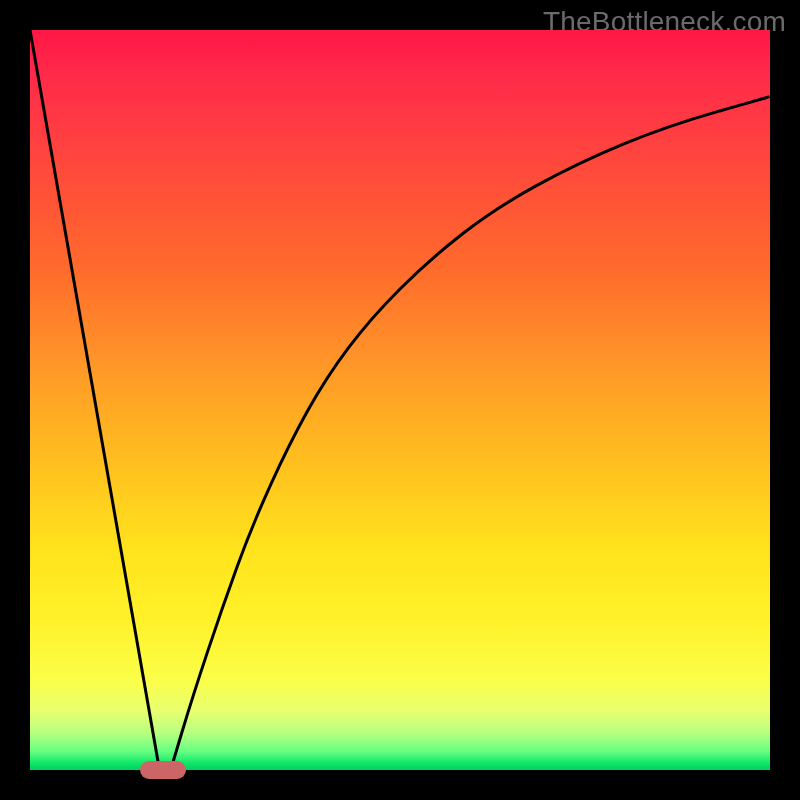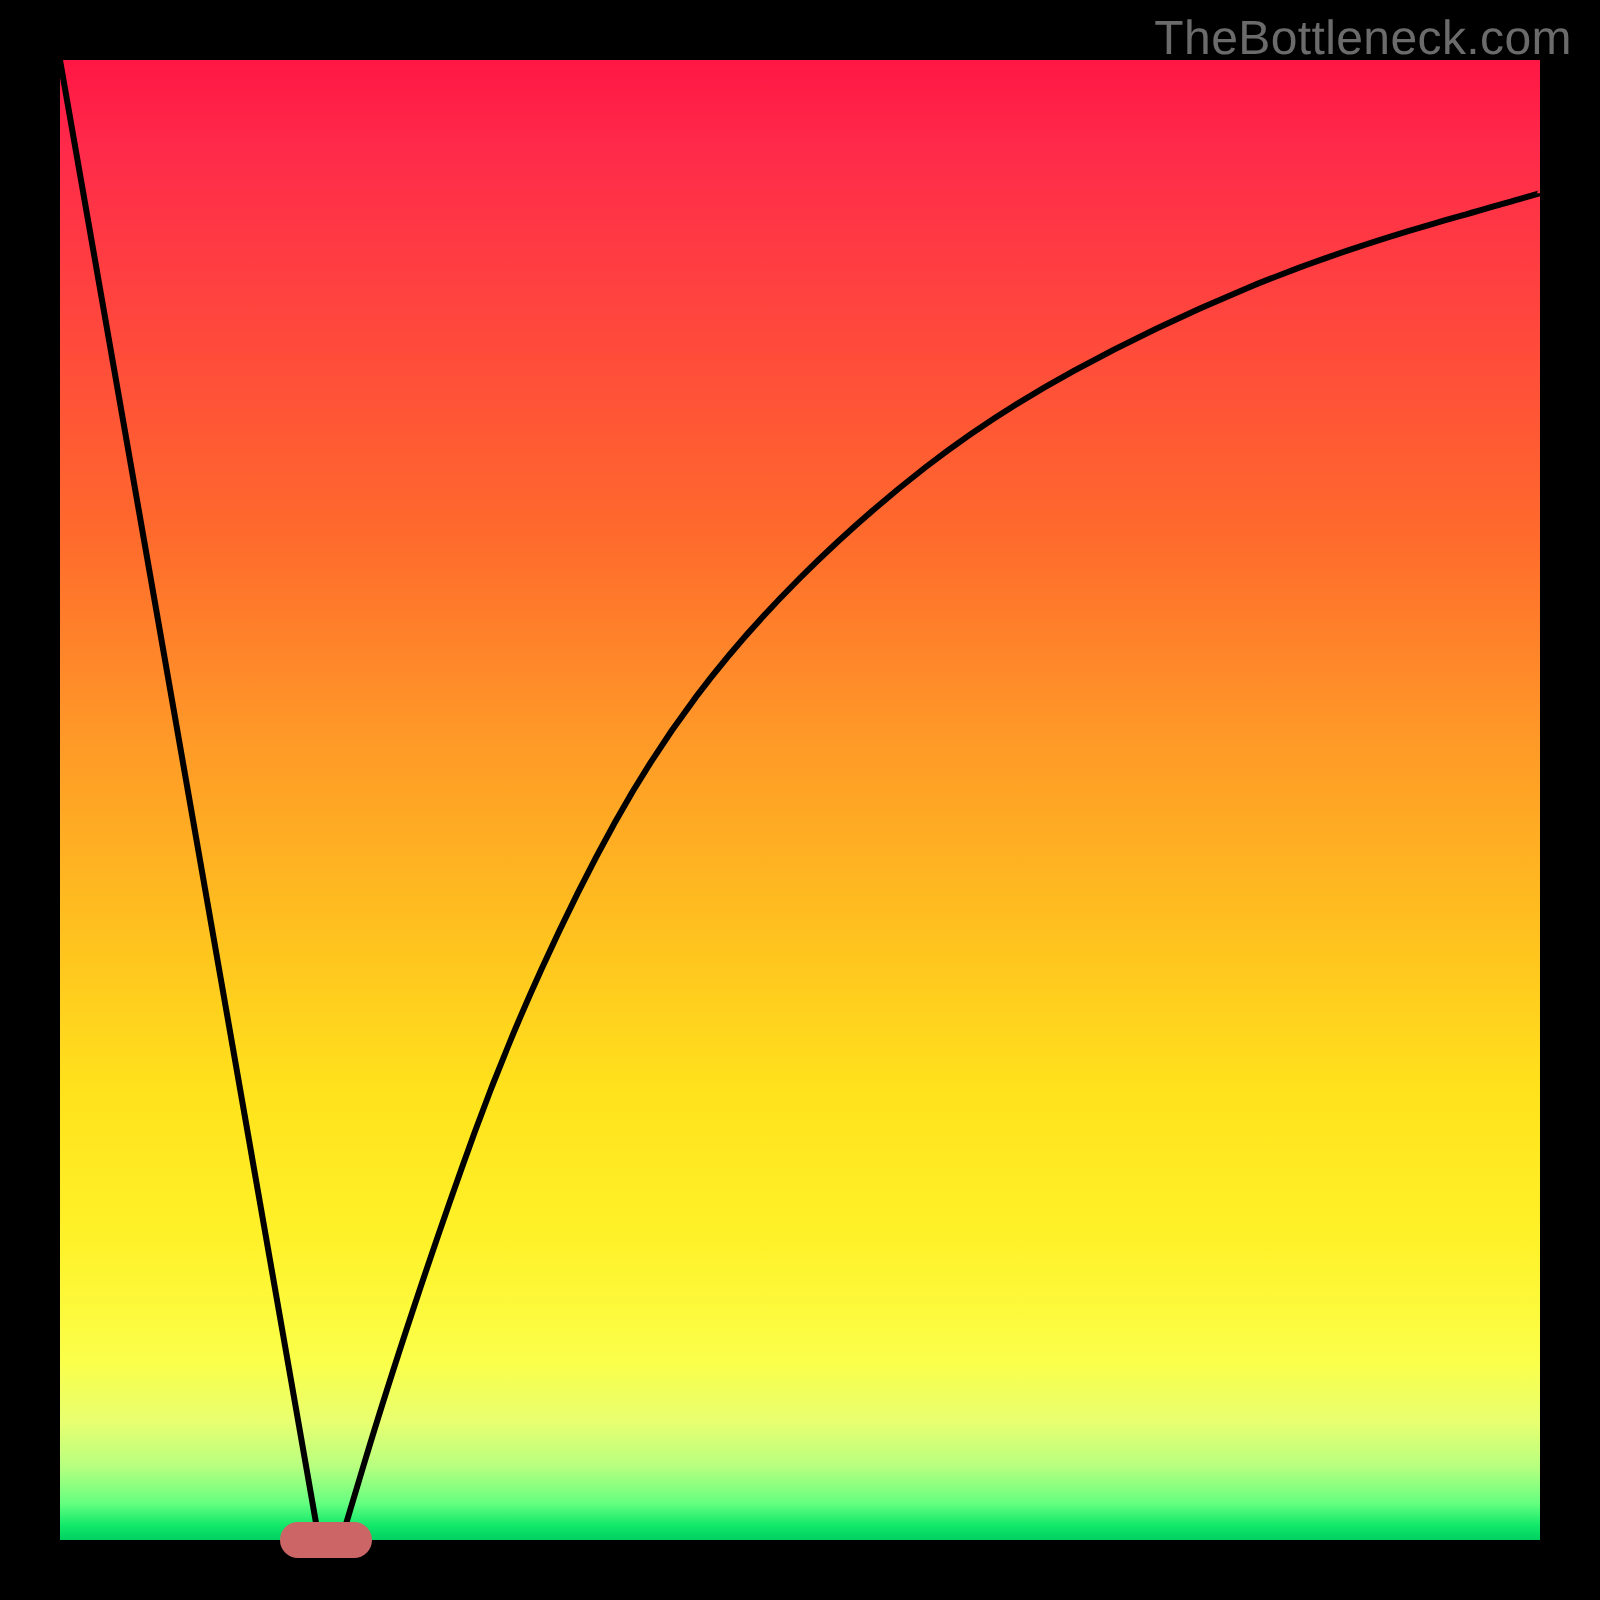--- a/index.html
+++ b/index.html
@@ -49,7 +49,7 @@
     top: 6px;
     right: 14px;
     color: #6b6b6b;
-    font-size: 24px;
+    font-size: 28px;
     font-weight: 400;
     letter-spacing: 0.2px;
     user-select: none;

